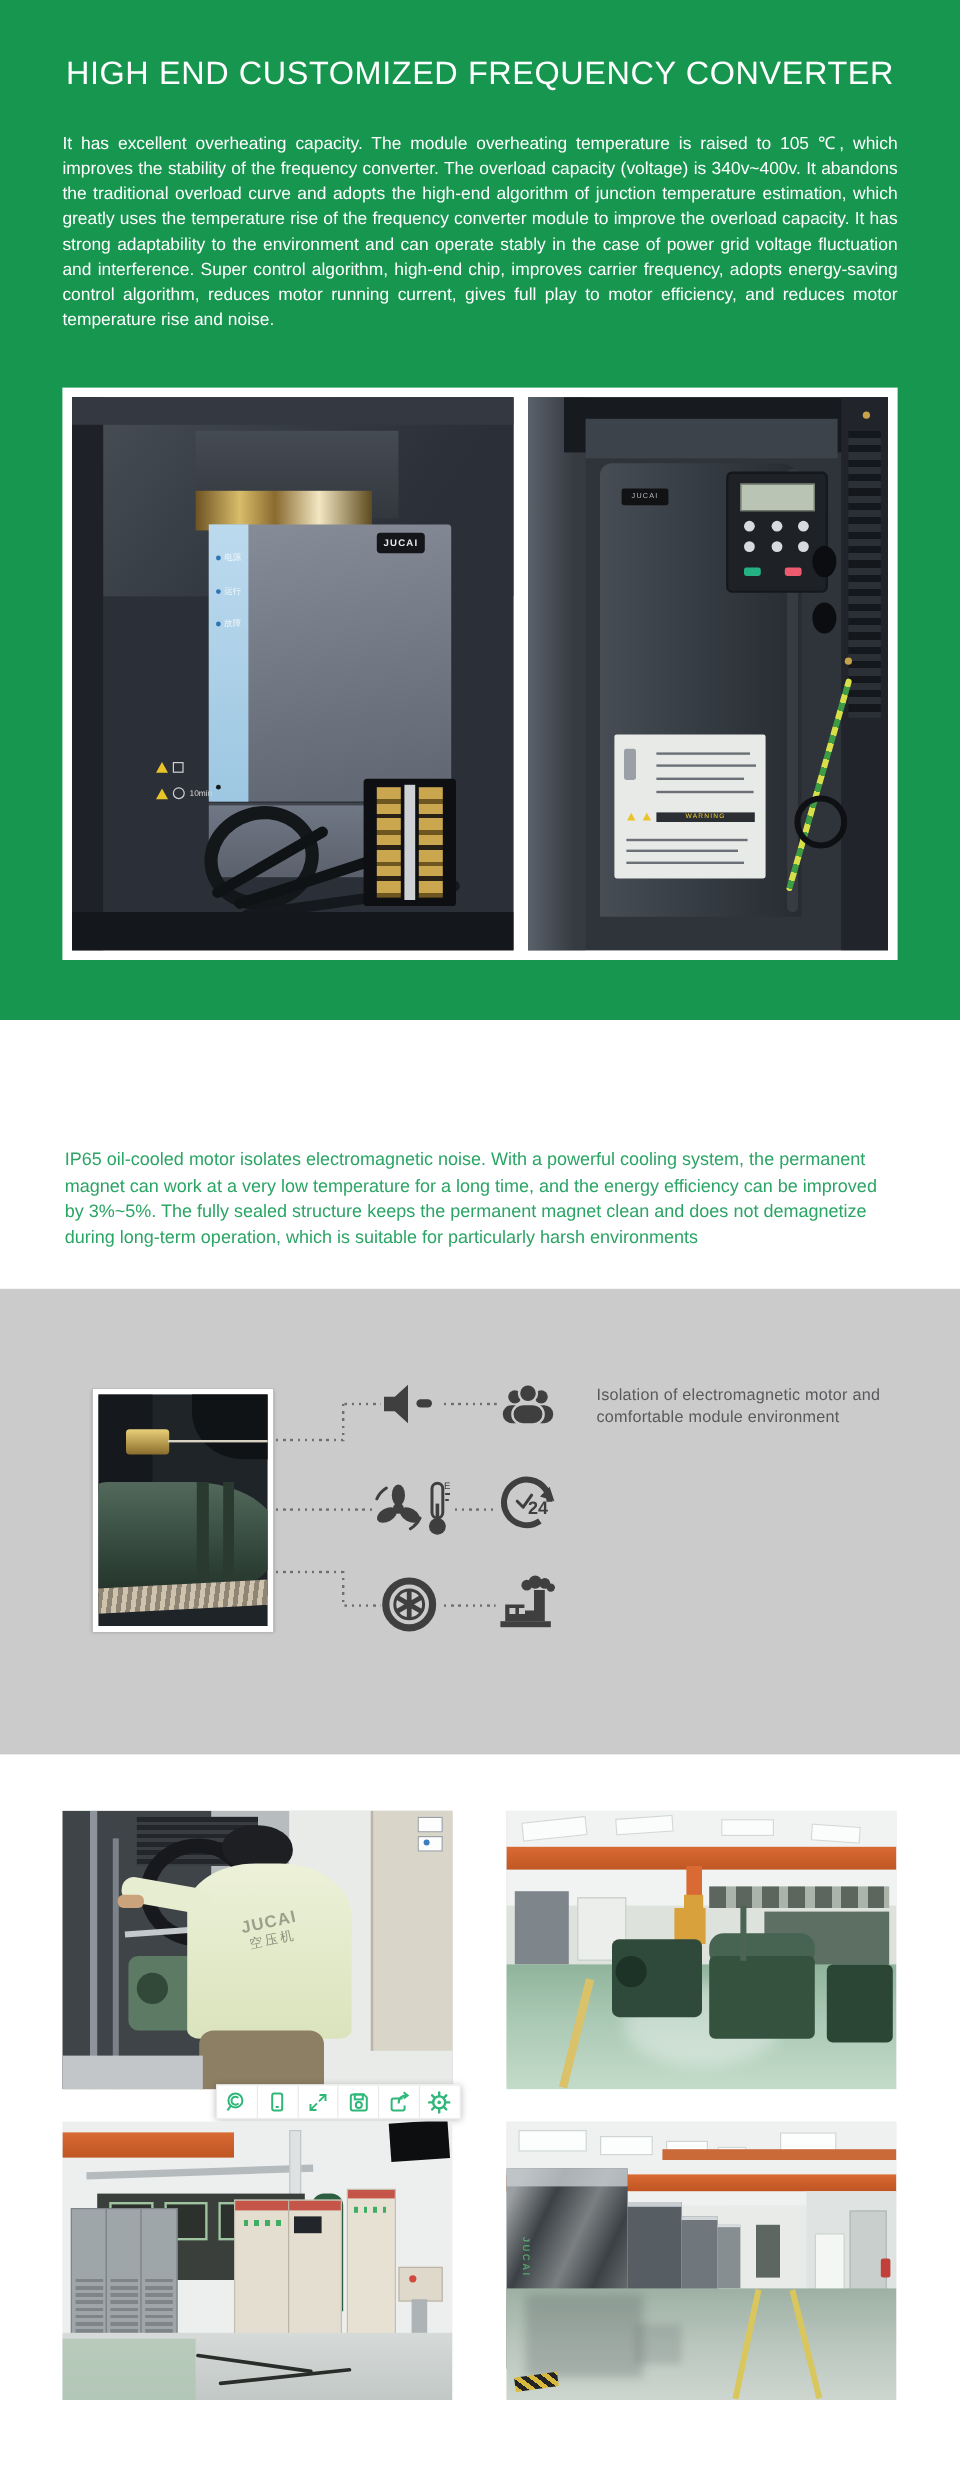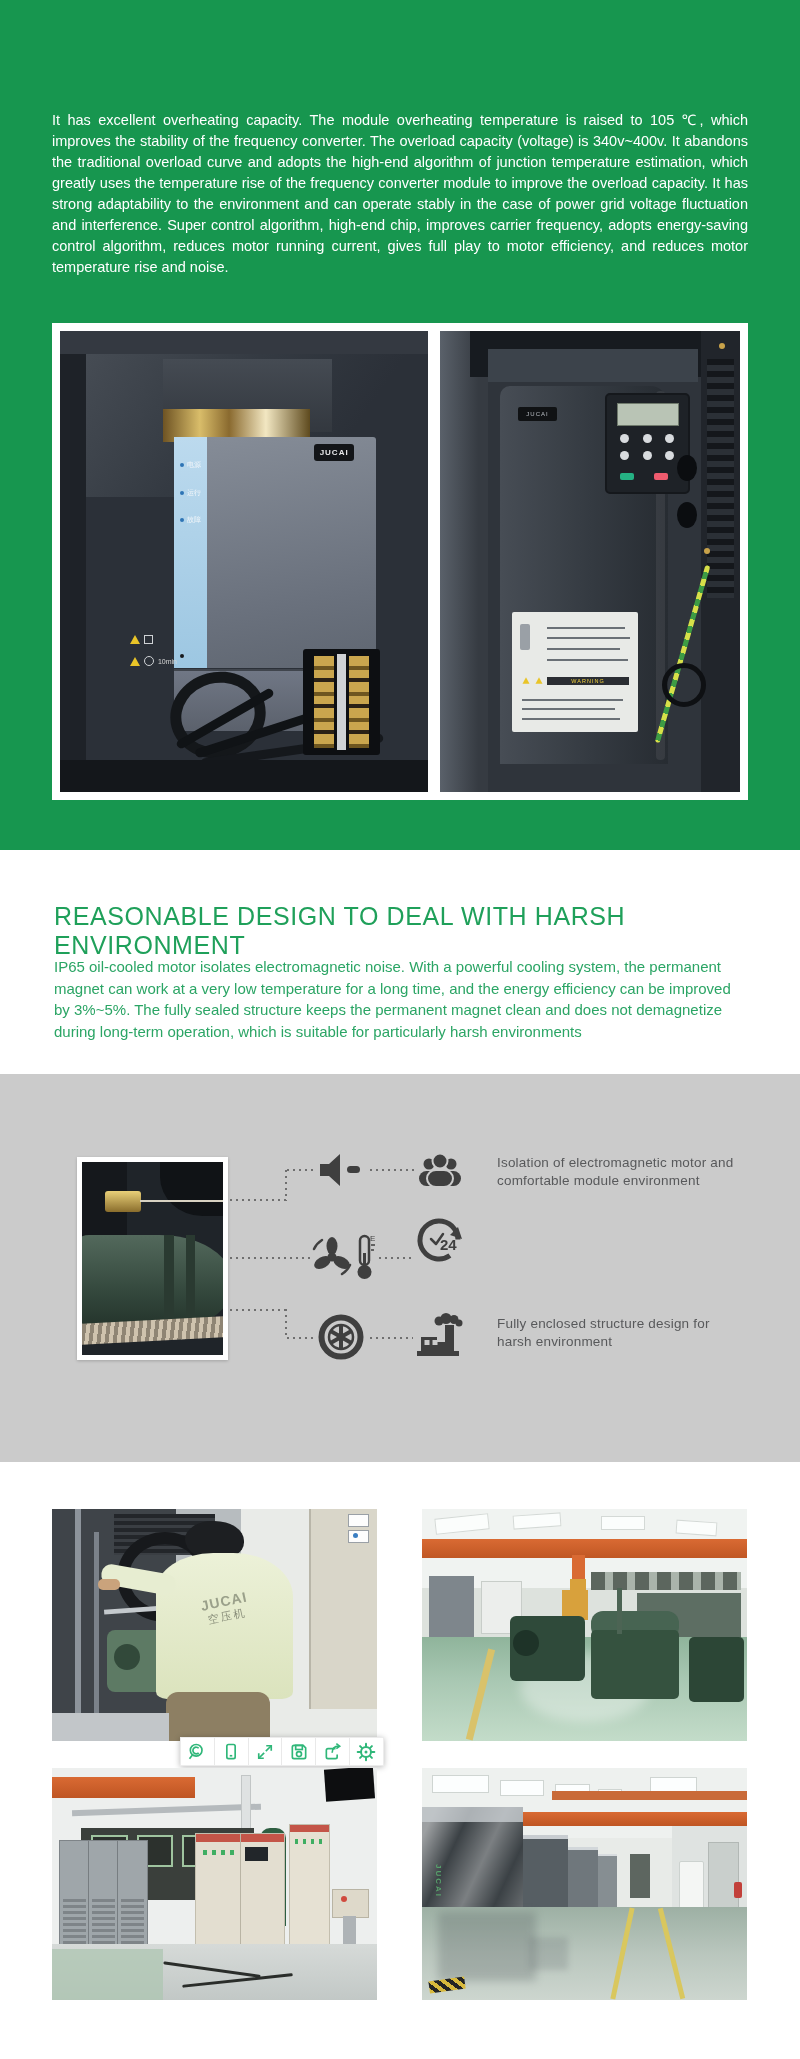--- a/index.html
+++ b/index.html
@@ -23,6 +23,7 @@
 <div id="page">
 
   <div class="sec" style="top:0;height:850px;background:#17964F;">
+    <div class="s" style="left:0;top:46px;width:800px;text-align:center;color:#fff;font-size:27px;letter-spacing:.5px;font-weight:400;">HIGH END CUSTOMIZED FREQUENCY CONVERTER</div>
     <div class="s" style="left:52px;top:110px;width:696px;color:#fff;font-size:14.5px;line-height:21px;text-align:justify;">It has excellent overheating capacity. The module overheating temperature is raised to 105 ℃, which improves the stability of the frequency converter. The overload capacity (voltage) is 340v~400v. It abandons the traditional overload curve and adopts the high-end algorithm of junction temperature estimation, which greatly uses the temperature rise of the frequency converter module to improve the overload capacity. It has strong adaptability to the environment and can operate stably in the case of power grid voltage fluctuation and interference. Super control algorithm, high-end chip, improves carrier frequency, adopts energy-saving control algorithm, reduces motor running current, gives full play to motor efficiency, and reduces motor temperature rise and noise.</div>
 
     <div class="s" style="left:52px;top:323px;width:696px;height:477px;background:#fff;">

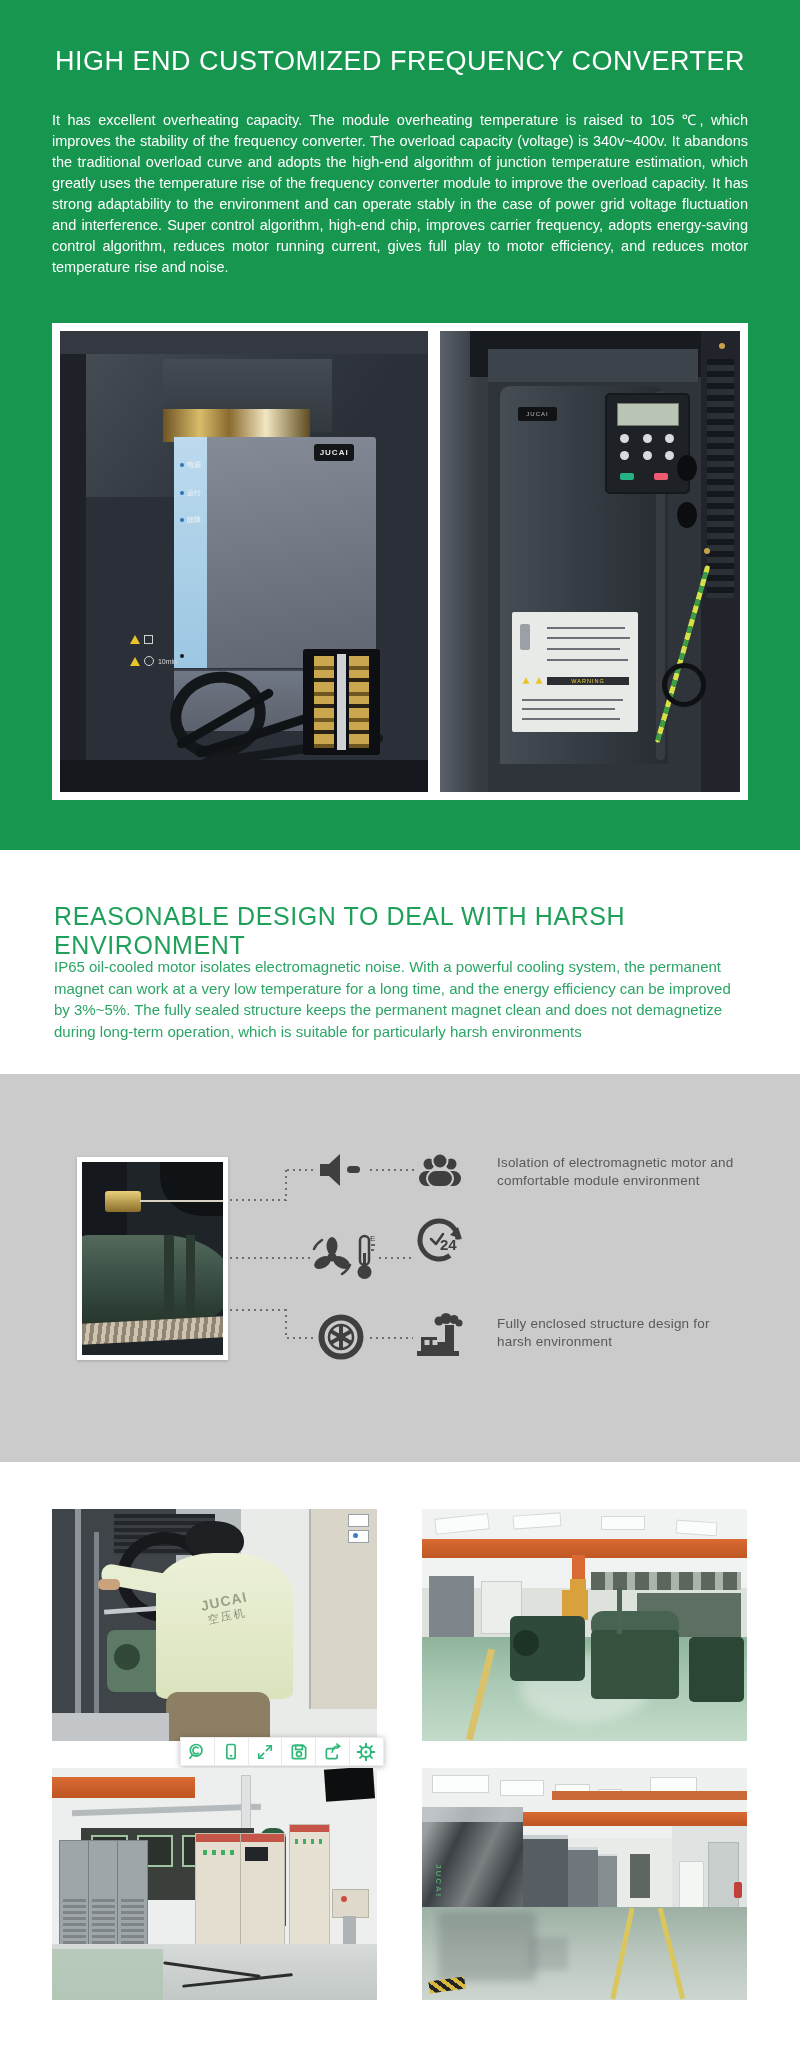--- a/index.html
+++ b/index.html
@@ -123,7 +123,6 @@
   </div>
 
   <div class="sec" style="top:850px;height:224px;background:#ffffff;">
-    <div class="s" style="left:54px;top:52px;width:700px;color:#1FA05A;font-size:25px;letter-spacing:.6px;font-weight:400;">REASONABLE DESIGN TO DEAL WITH HARSH ENVIRONMENT</div>
     <div class="s" style="left:54px;top:106px;width:692px;color:#2BA565;font-size:15px;line-height:21.5px;">IP65 oil-cooled motor isolates electromagnetic noise. With a powerful cooling system, the permanent magnet can work at a very low temperature for a long time, and the energy efficiency can be improved by 3%~5%. The fully sealed structure keeps the permanent magnet clean and does not demagnetize during long-term operation, which is suitable for particularly harsh environments</div>
   </div>
 

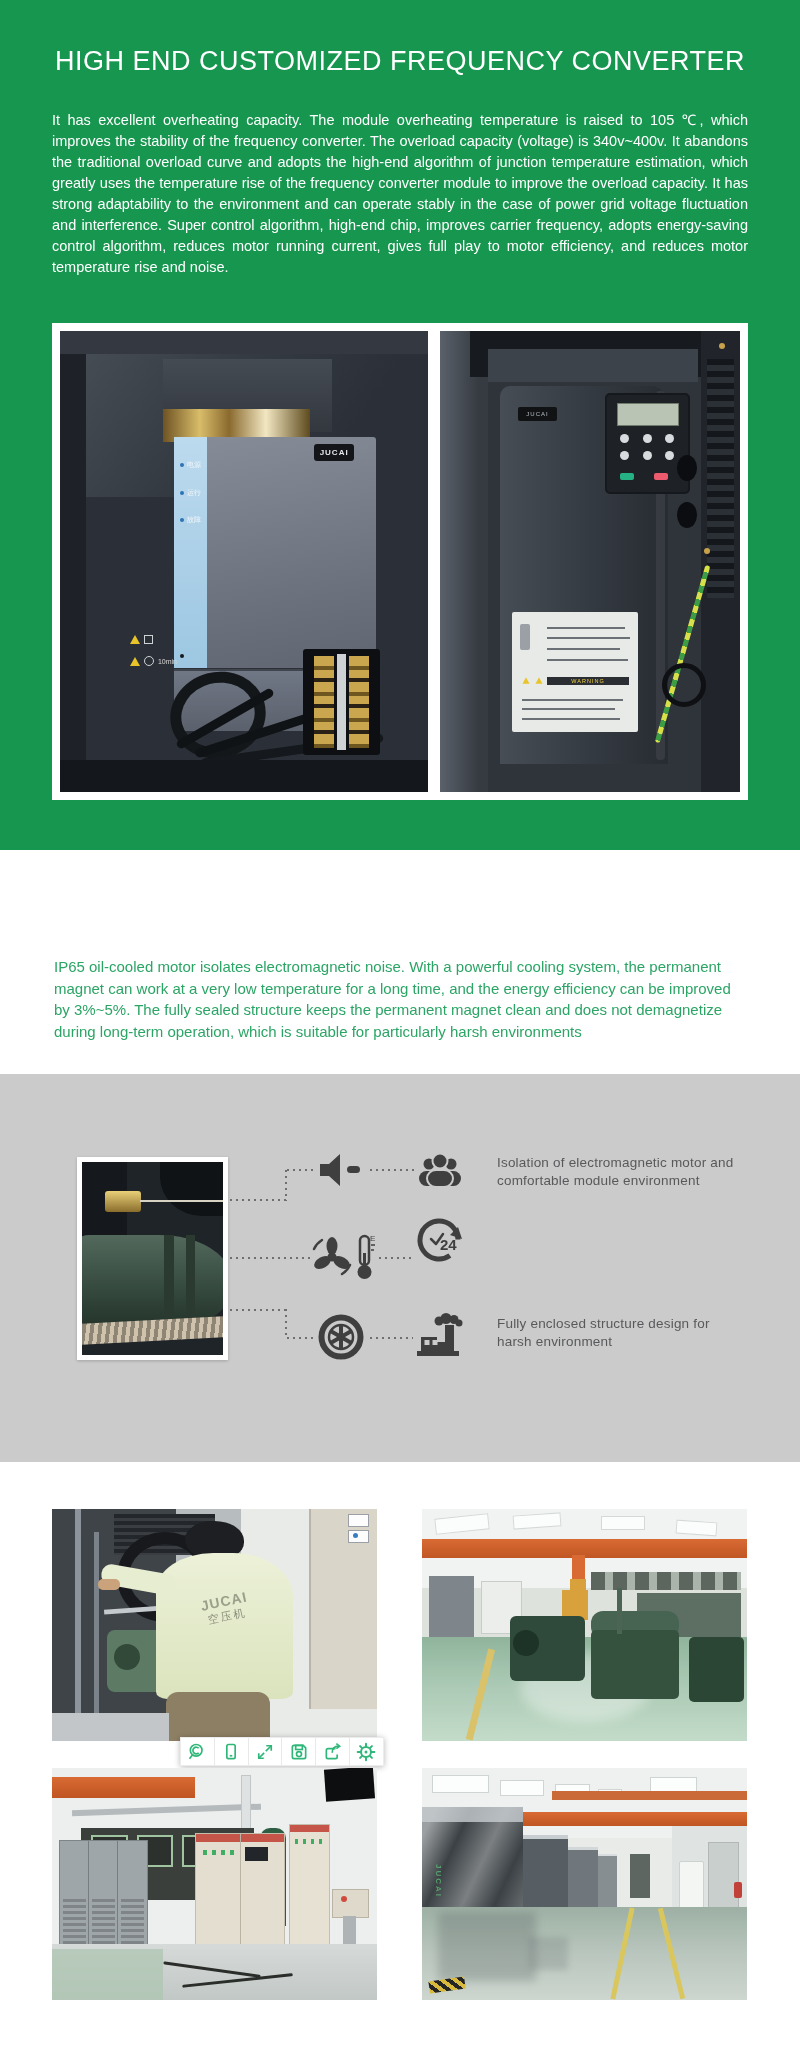--- a/index.html
+++ b/index.html
@@ -197,7 +197,7 @@
         <text x="17" y="8" font-size="8" fill="#3f3f3f">E</text>
       </svg>
     </div>
-    <div class="s" style="left:415px;top:142px;text-decoration:underline;">
+    <div class="s" style="left:415px;top:154px;text-decoration:underline;">
       <svg width="48" height="48" viewBox="0 0 48 48">
         <circle cx="24" cy="24" r="19" fill="none" stroke="#3f3f3f" stroke-width="5" stroke-dasharray="100 20" transform="rotate(55 24 24)"></circle>
         <polygon points="43,11 47,23 35,19" fill="#3f3f3f"></polygon>

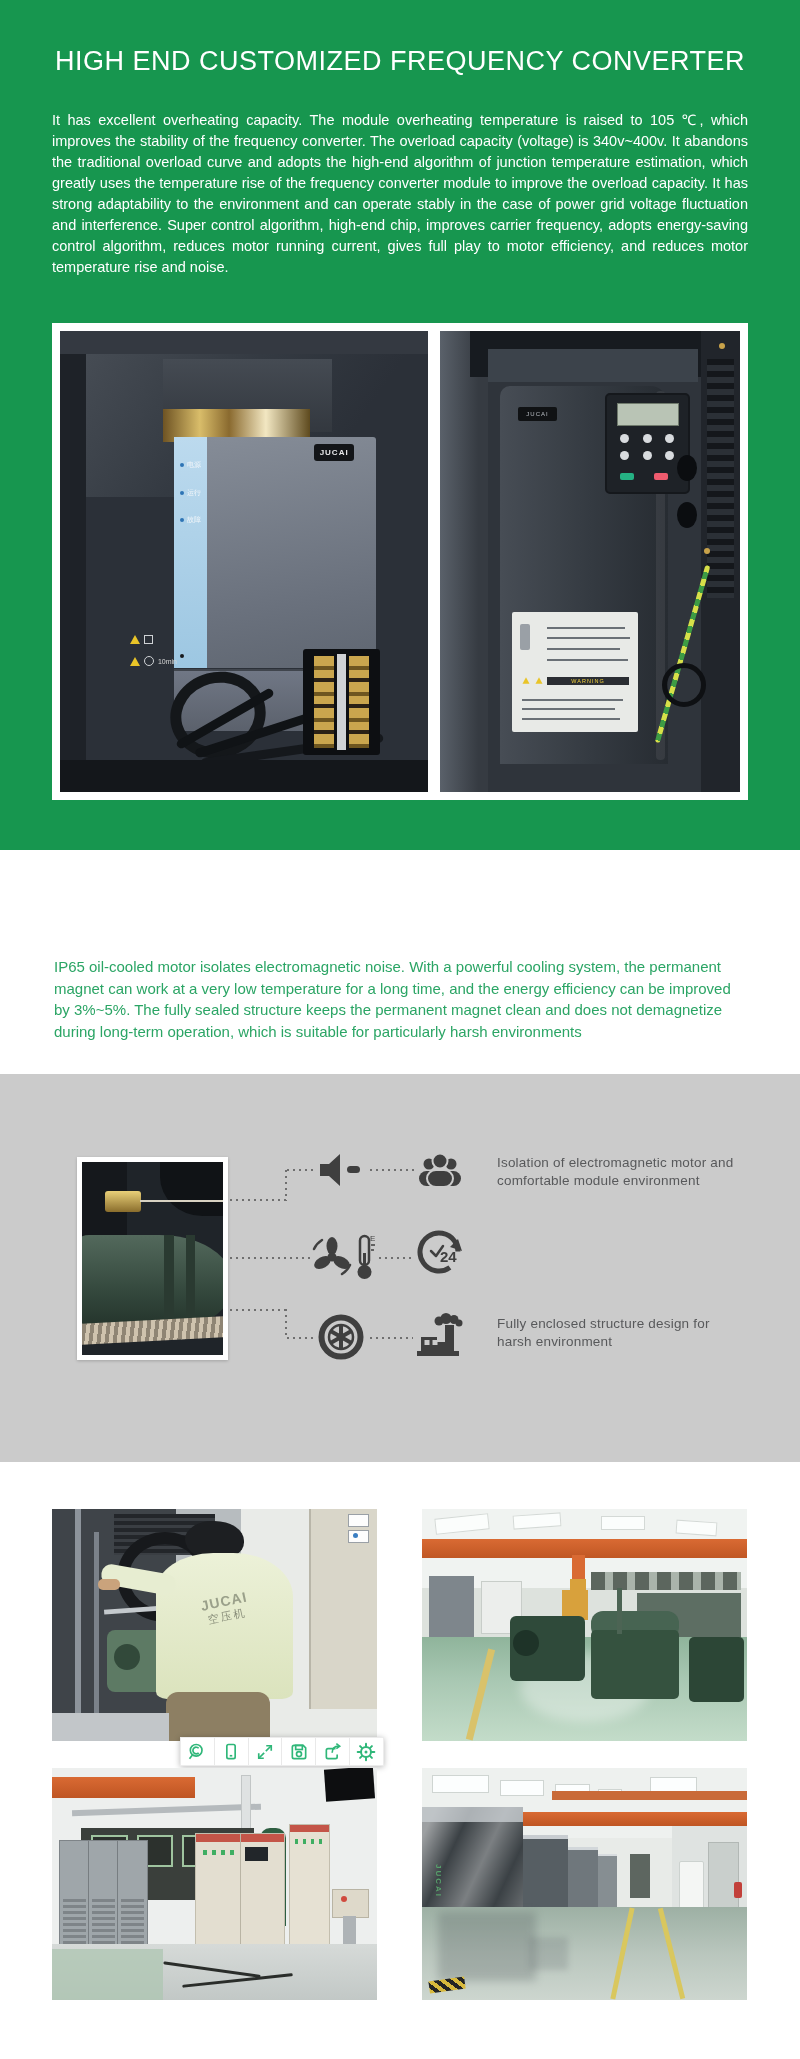--- a/index.html
+++ b/index.html
@@ -232,10 +232,6 @@
         <rect x="20.5" y="29" width="5" height="5" fill="#cbcbcb"></rect>
       </g>
         </svg>
-    </div>
-    <div class="feature-text" style="left:497px;top:241px;">
-      <div>Fully enclosed structure design for</div>
-      <div>harsh environment</div>
     </div>
   </div>
 

